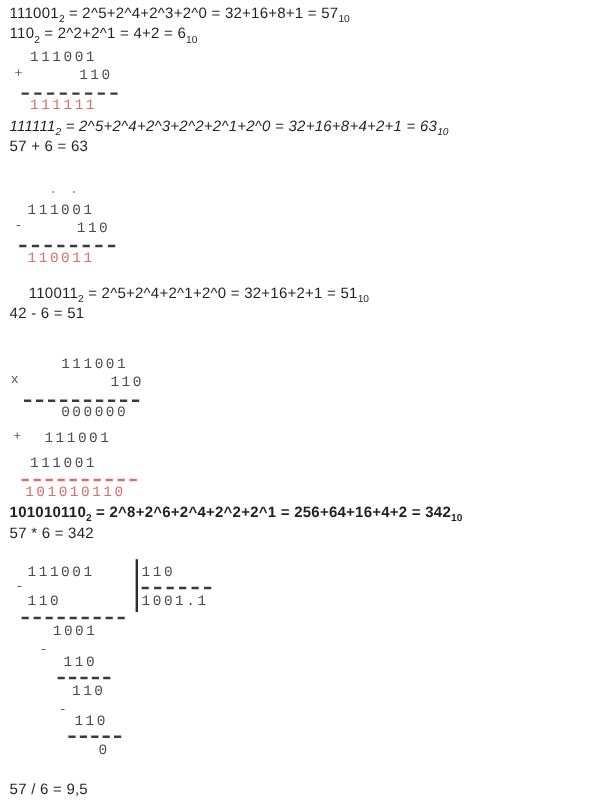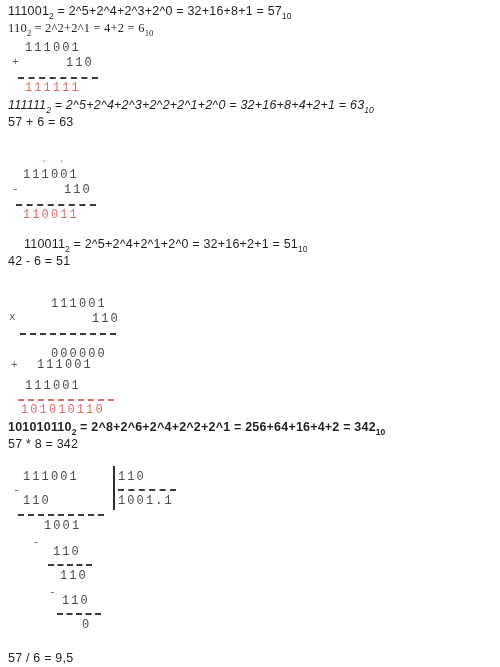--- a/index.html
+++ b/index.html
@@ -93,7 +93,7 @@
 
   <div class="line" style="left:8px; top:4px;"><span>111001</span><span class="sub">2</span><span> = 2^5+2^4+2^3+2^0 = 32+16+8+1 = 57</span><span class="sub">10</span></div>
 
-  <div class="line" style="left:8px; top:21px;font-family:Liberation Serif, serif;"><span>110</span><span class="sub">2</span><span> = 2^2+2^1 = 4+2 = 6</span><span class="sub">10</span></div>
+  <div class="line" style="left:8px; top:21px;"><span>110</span><span class="sub">2</span><span> = 2^2+2^1 = 4+2 = 6</span><span class="sub">10</span></div>
 
   <div class="work">
     <div class="row" style="left:25px; top:41px;">111001</div>

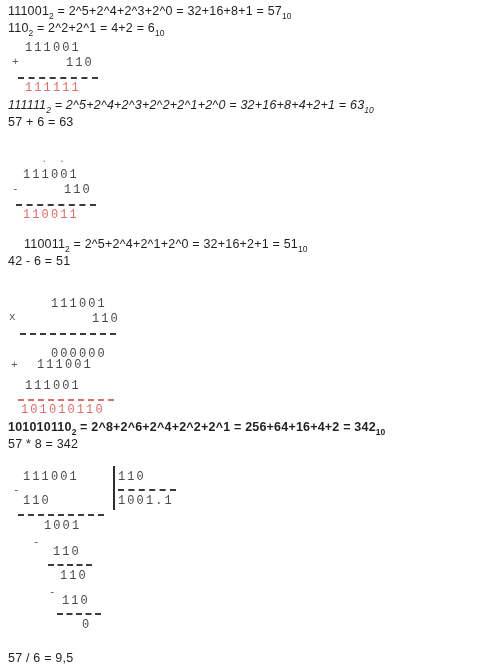--- a/index.html
+++ b/index.html
@@ -125,7 +125,7 @@
     <div class="op" style="left:9px; top:310px;">x</div>
     <div class="row" style="left:92px; top:312px;">110</div>
     <div class="rule" style="left:20px; top:333px; width:96px;"></div>
-    <div class="row" style="left:51px; top:337px;margin-top:10px;">000000</div>
+    <div class="row" style="left:51px; top:337px;">000000</div>
     <div class="op" style="left:11px; top:358px;">+</div>
     <div class="row" style="left:37px; top:358px;">111001</div>
     <div class="row" style="left:25px; top:379px;">111001</div>

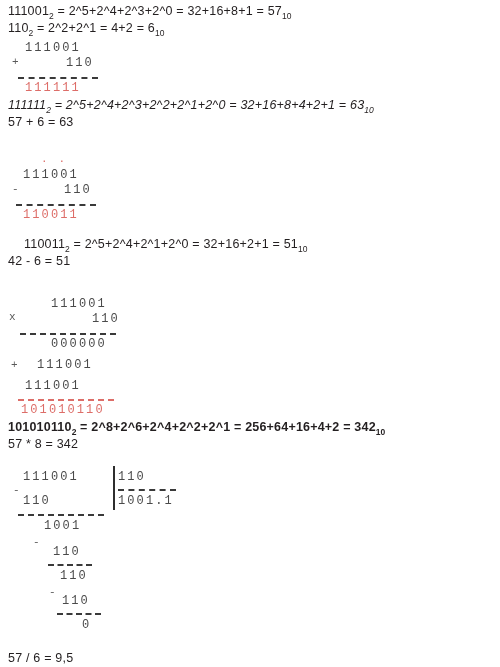--- a/index.html
+++ b/index.html
@@ -135,7 +135,7 @@
 
   <div class="line" style="left:8px; top:420px;font-weight:bold;"><span>101010110</span><span class="sub">2</span><span> = 2^8+2^6+2^4+2^2+2^1 = 256+64+16+4+2 = 342</span><span class="sub">10</span></div>
 
-  <div class="line" style="left:8px; top:437px;">57 * 8 = 342</div>
+  <div class="line" style="left:8px; top:437px;">57 * 6 = 342</div>
 
   <div class="work">
 

